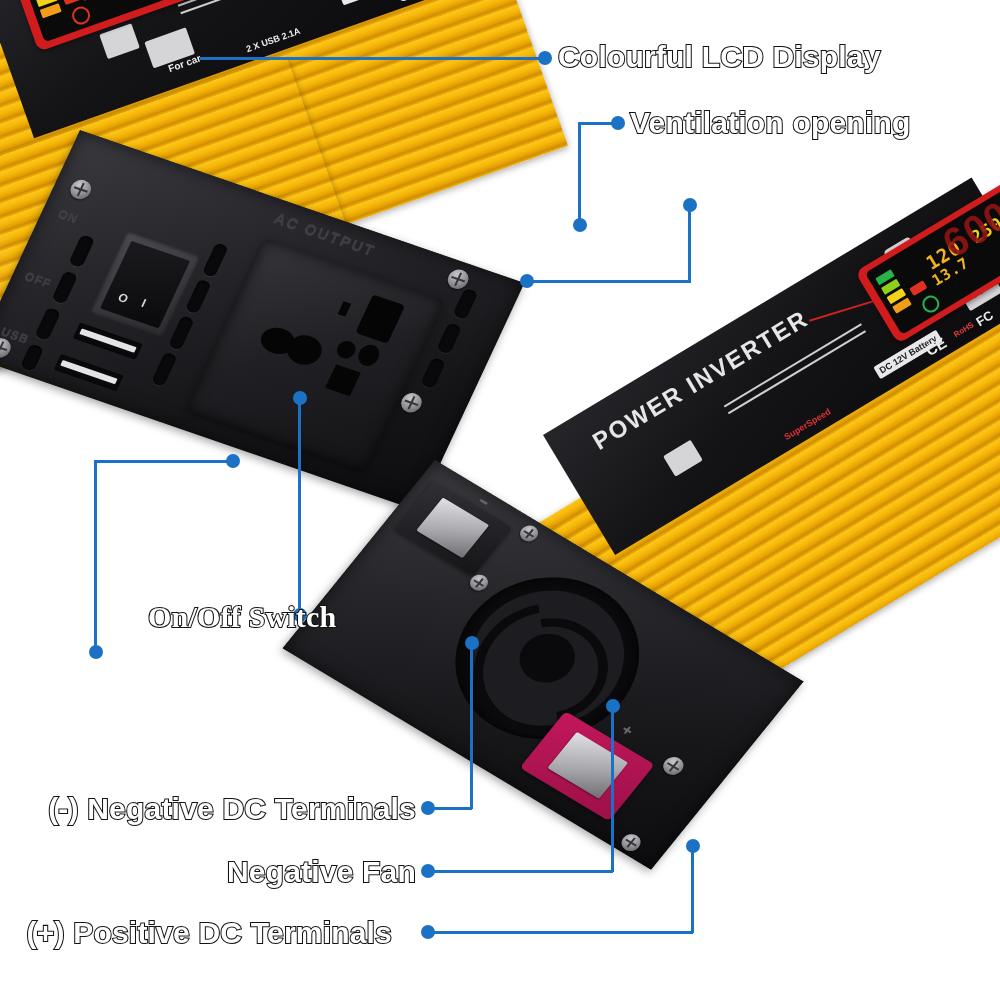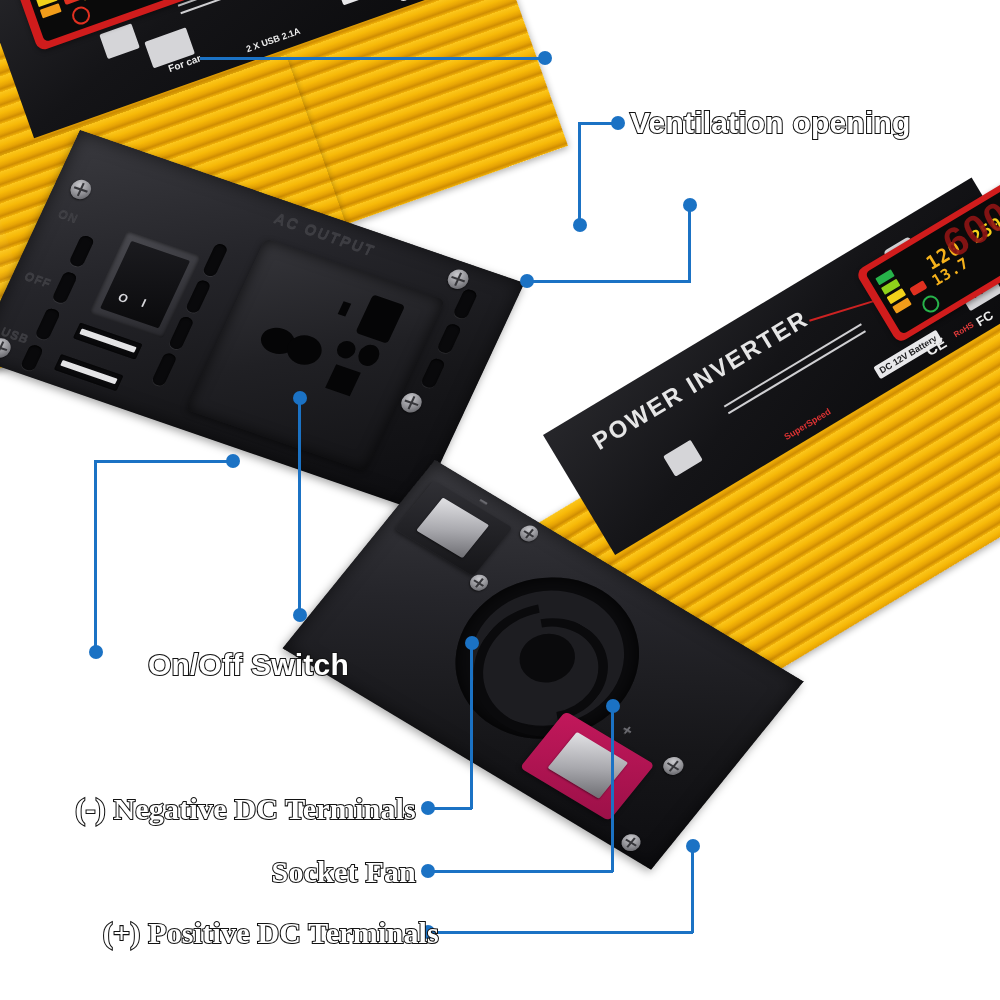--- a/index.html
+++ b/index.html
@@ -280,6 +280,7 @@
 
   <div class="lineH" style="left:200px;top:57px;width:345px;"></div>
   <div class="dot" style="left:545px;top:58px;"></div>
+  <div class="callout" style="left:558px;top:42px;">Colourful LCD Display</div>
 
   <div class="dot" style="left:580px;top:225px;"></div>
   <div class="lineV" style="left:578px;top:122px;height:104px;"></div>

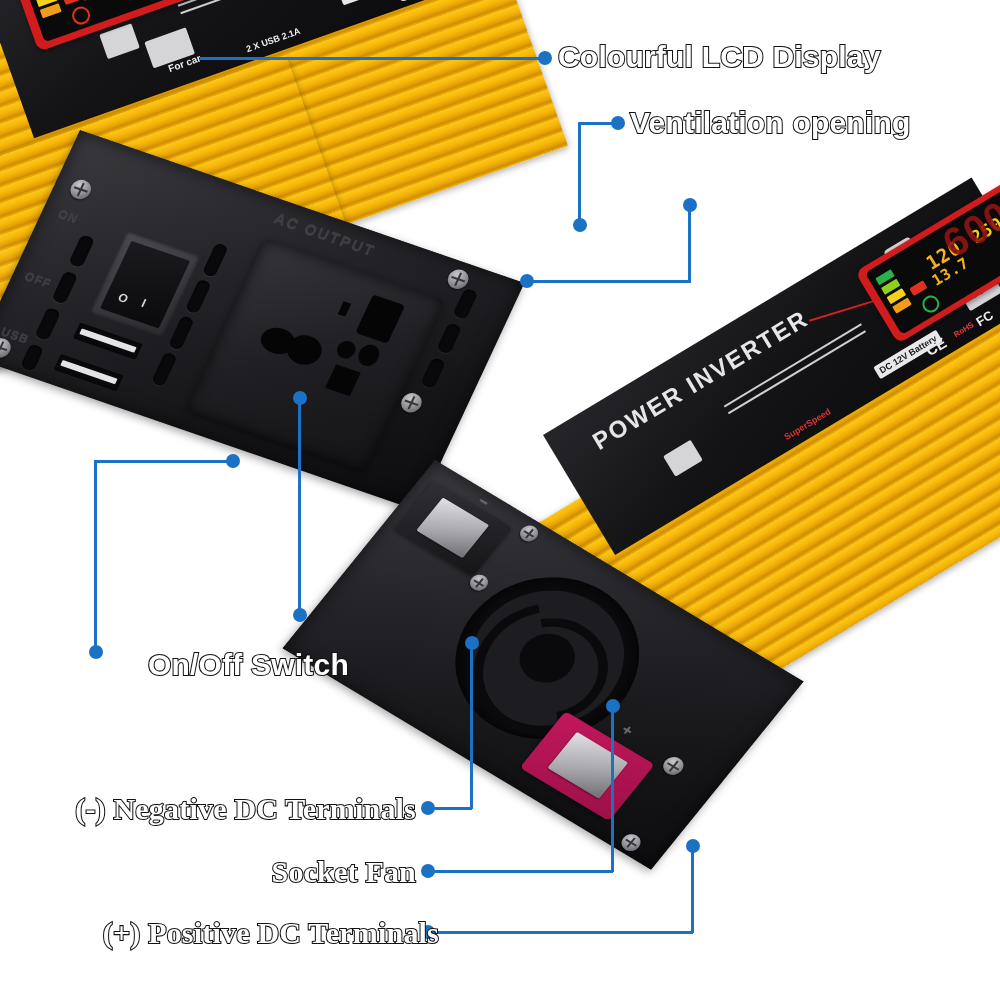--- a/index.html
+++ b/index.html
@@ -296,7 +296,7 @@
   <div class="dot" style="left:300px;top:398px;"></div>
   <div class="lineV" style="left:298px;top:398px;height:217px;"></div>
   <div class="dot" style="left:300px;top:615px;"></div>
-  <div class="callout" style="left:148px;top:650px;">On/Off Switch</div>
+  <div class="callout" style="left:148px;top:602px;font-family:Liberation Serif, serif;">On/Off Switch</div>
 
   <div class="dot" style="left:233px;top:461px;"></div>
   <div class="lineH" style="left:94px;top:460px;width:140px;"></div>

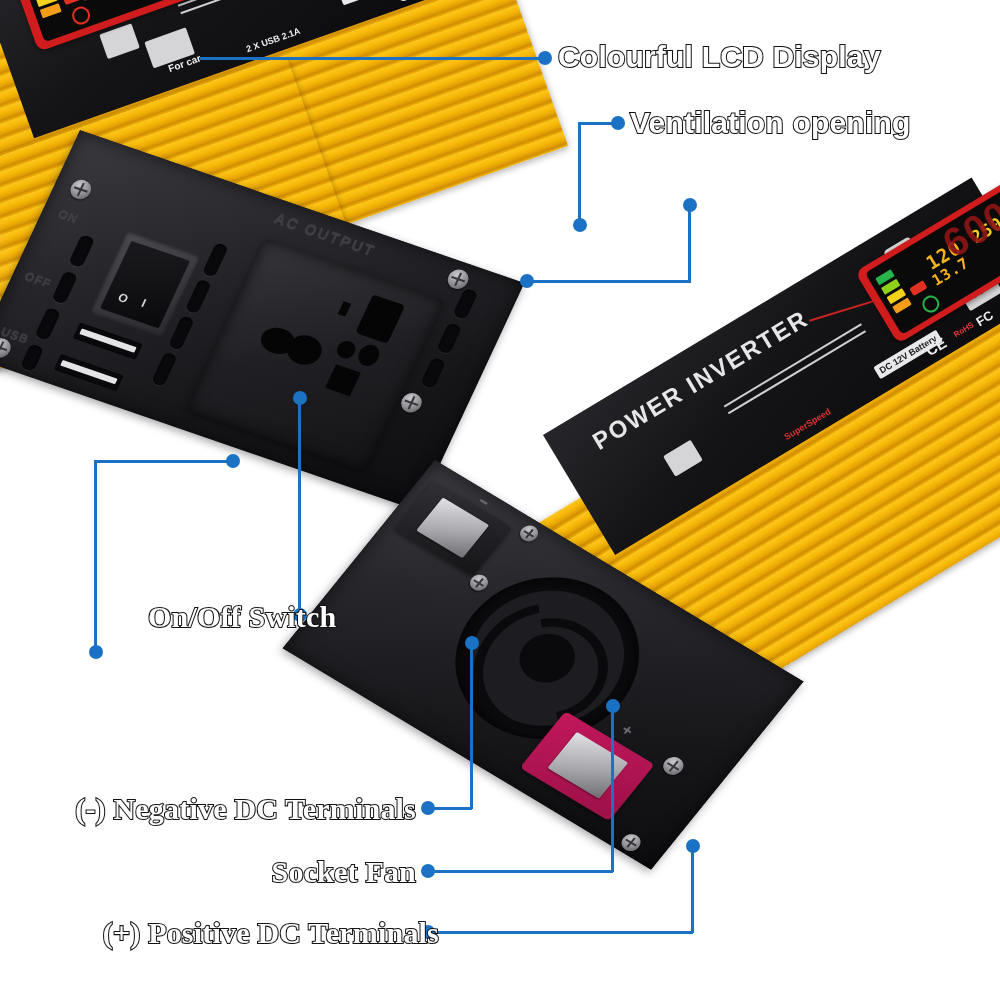--- a/index.html
+++ b/index.html
@@ -23,7 +23,7 @@
     line-height:1;
     z-index:40;
   }
-  .callout.right{transform:translateX(-100%);font-family:Liberation Serif, serif;}
+  .callout.right{transform:translateX(-100%);}
 
   
   .lineH,.lineV{position:absolute;background:#1b72c4;z-index:35;}

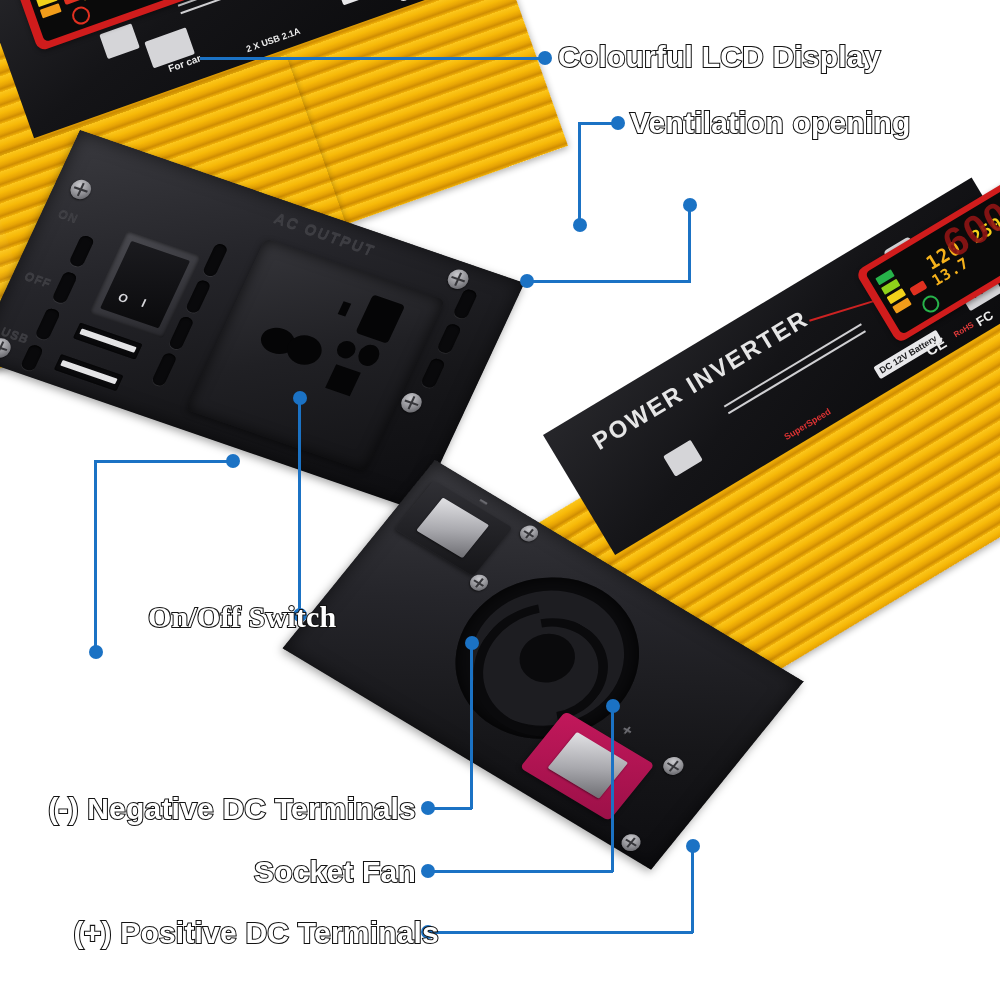--- a/index.html
+++ b/index.html
@@ -313,7 +313,7 @@
   <div class="lineV" style="left:611px;top:706px;height:166px;"></div>
   <div class="lineH" style="left:428px;top:870px;width:185px;"></div>
   <div class="dot" style="left:428px;top:871px;"></div>
-  <div class="callout right" style="left:416px;top:857px;">Socket Fan</div>
+  <div class="callout right" style="left:416px;top:857px;">Negative Fan</div>
 
   <div class="dot" style="left:693px;top:846px;"></div>
   <div class="lineV" style="left:691px;top:846px;height:87px;"></div>

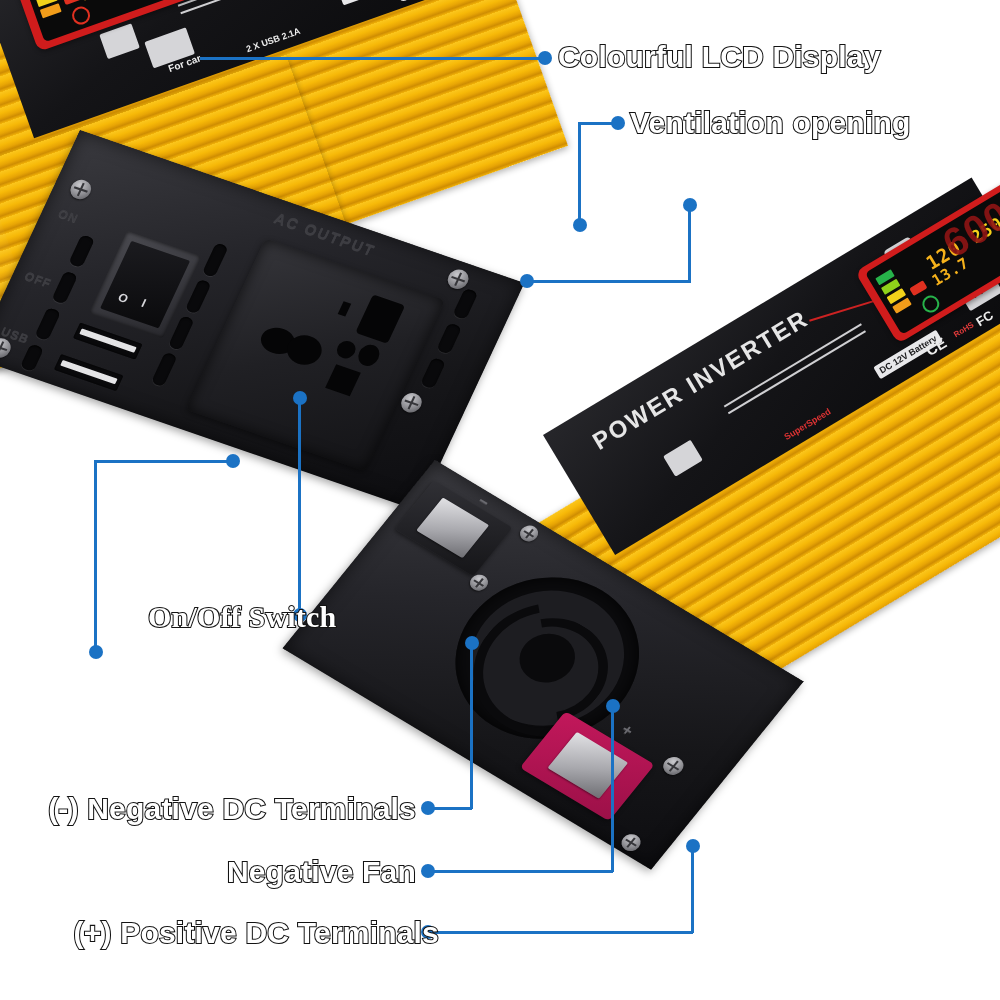--- a/index.html
+++ b/index.html
@@ -319,7 +319,7 @@
   <div class="lineV" style="left:691px;top:846px;height:87px;"></div>
   <div class="lineH" style="left:428px;top:931px;width:265px;"></div>
   <div class="dot" style="left:428px;top:932px;"></div>
-  <div class="callout right" style="left:439px;top:918px;">(+) Positive DC Terminals</div>
+  <div class="callout right" style="left:392px;top:918px;">(+) Positive DC Terminals</div>
 
 </div>
 

